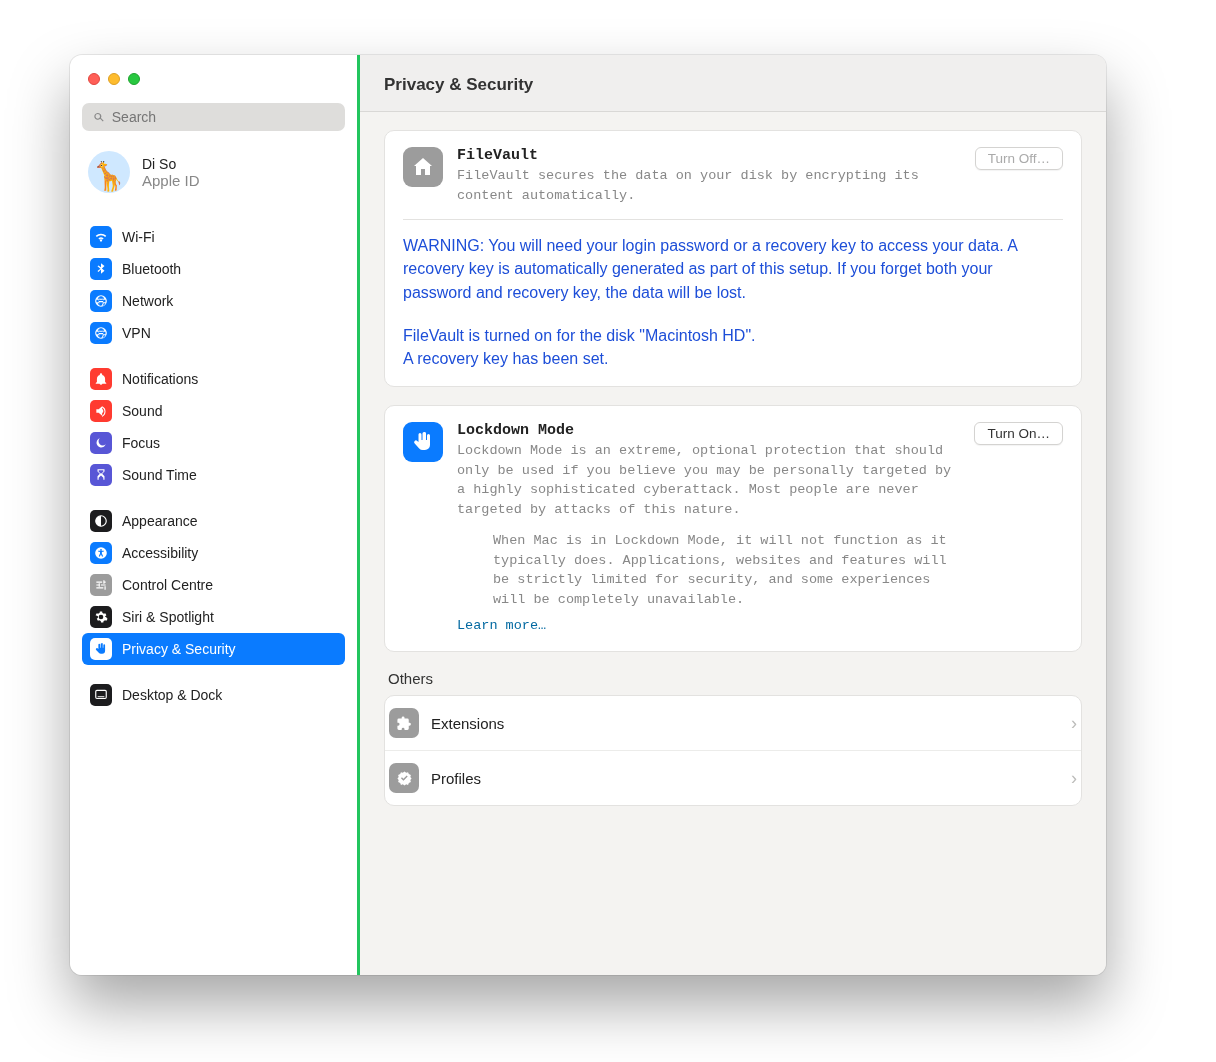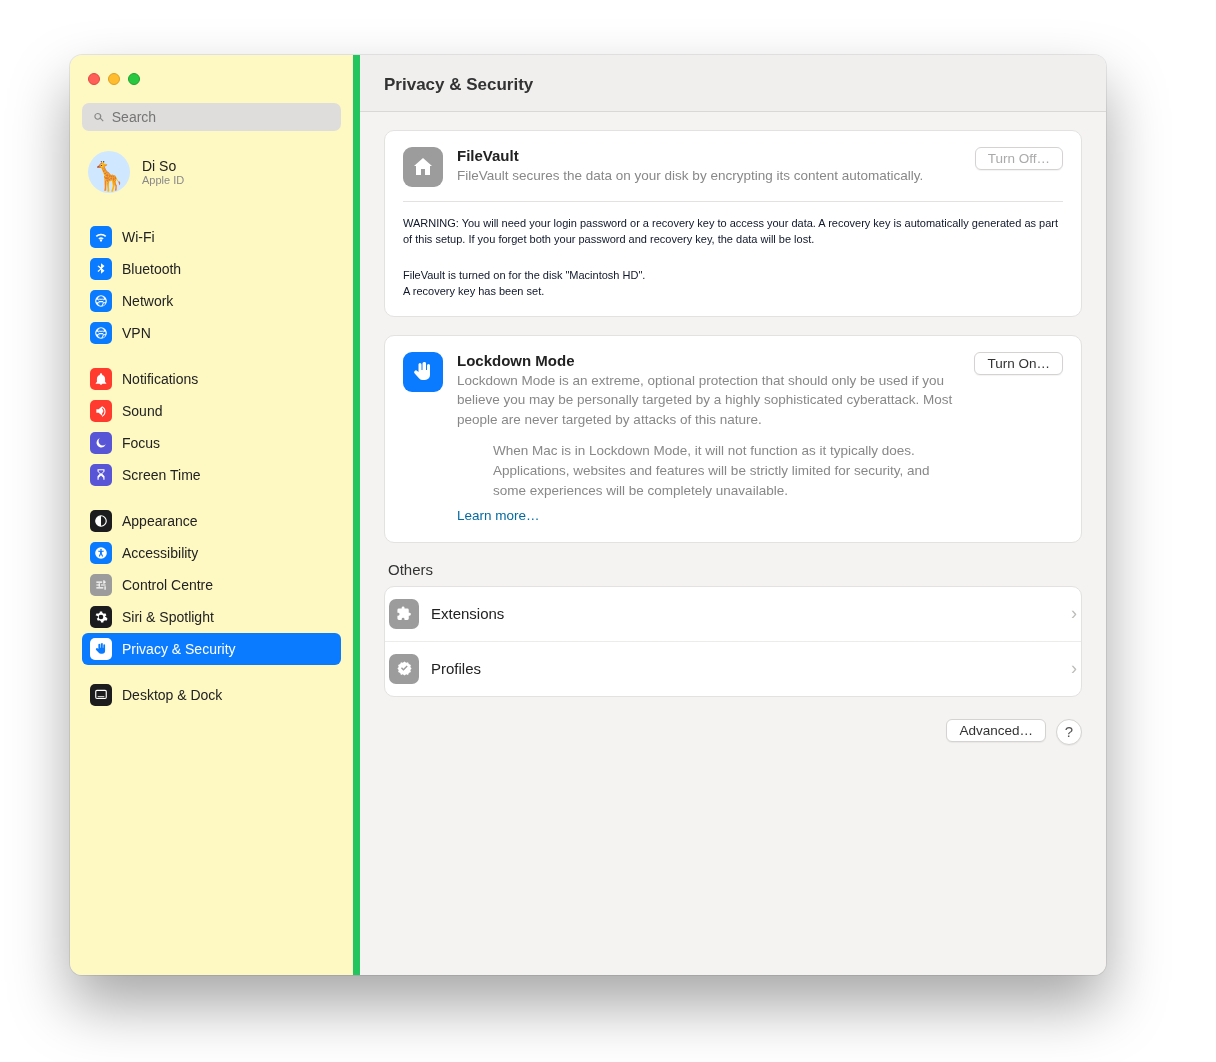--- a/index.html
+++ b/index.html
@@ -23,8 +23,8 @@
   .sidebar {
     width: 290px;
     min-width: 290px;
-    background: #fef9c3;
-    border-right: 7px solid #22c55e;
+    background: #ffffff;
+    border-right: 3px solid #22c55e;
     padding: 16px 12px 12px 12px;
     overflow-y: auto;
   }

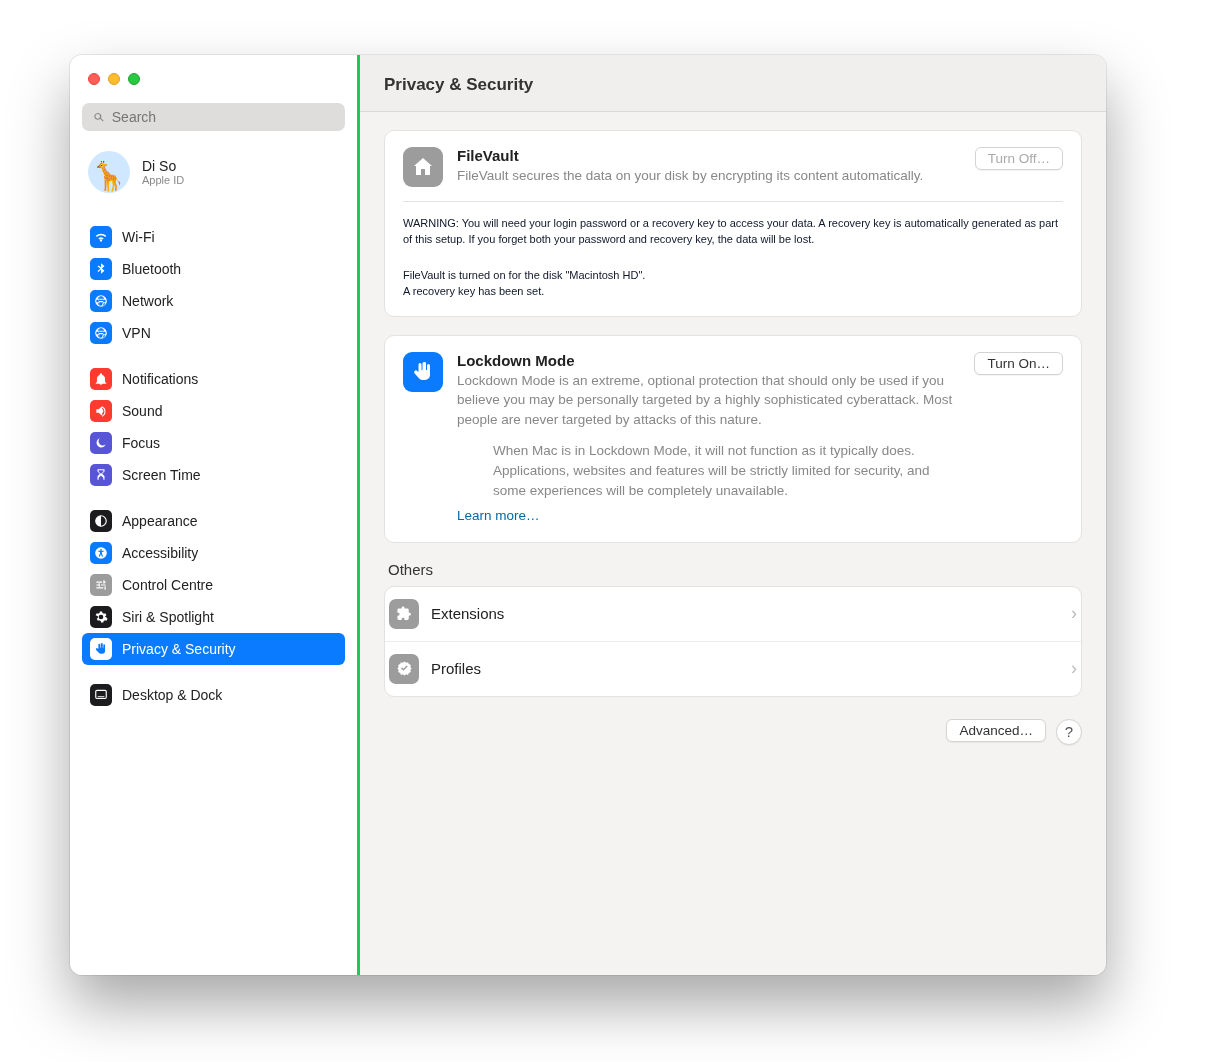--- a/index.html
+++ b/index.html
@@ -96,7 +96,7 @@
     flex-shrink:0;
   }
   .big-ic svg { width:24px; height:24px; fill:#fff;}
-  .row-text { flex:1; }
+  .row-text { flex:1;font-family:Liberation Mono, monospace; }
   .row-title { font-size:15px; font-weight:600; color:#222; margin-bottom:2px;}
   .row-desc { font-size:13.5px; color:#888; line-height:1.45;}
   .row-desc .para { margin-top:12px;margin-left:36px; }

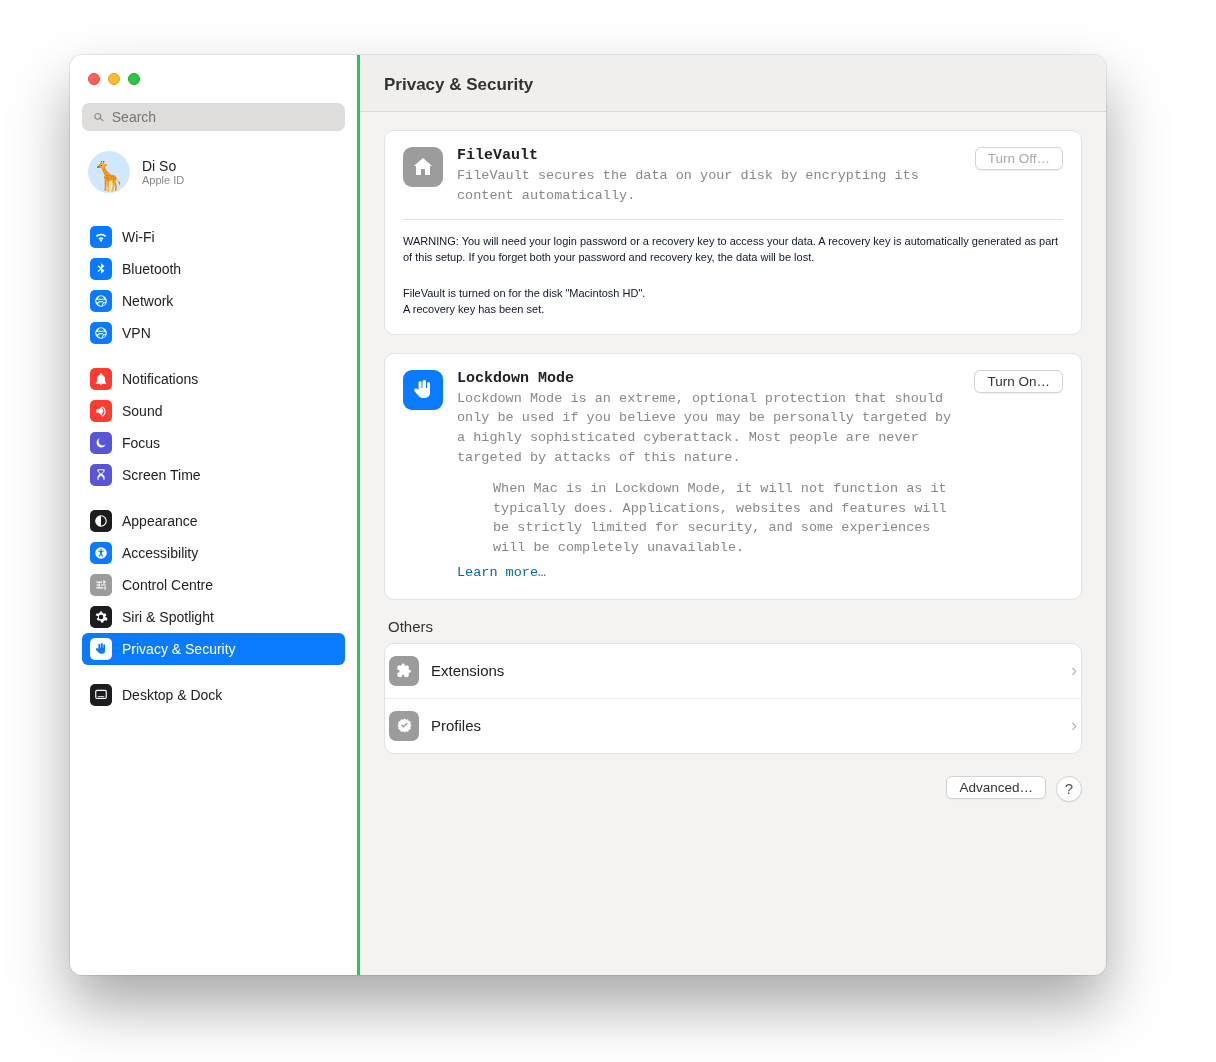--- a/index.html
+++ b/index.html
@@ -56,7 +56,7 @@
     overflow:hidden; font-size:28px;
   }
   .account-name { font-size:14px; font-weight:500; color:#222;}
-  .account-sub  { font-size:11px; color:#888;}
+  .account-sub  { font-size:15px; color:#888;}
   .group { margin-top: 14px; }
   .item {
     display:flex; align-items:center; gap:10px;

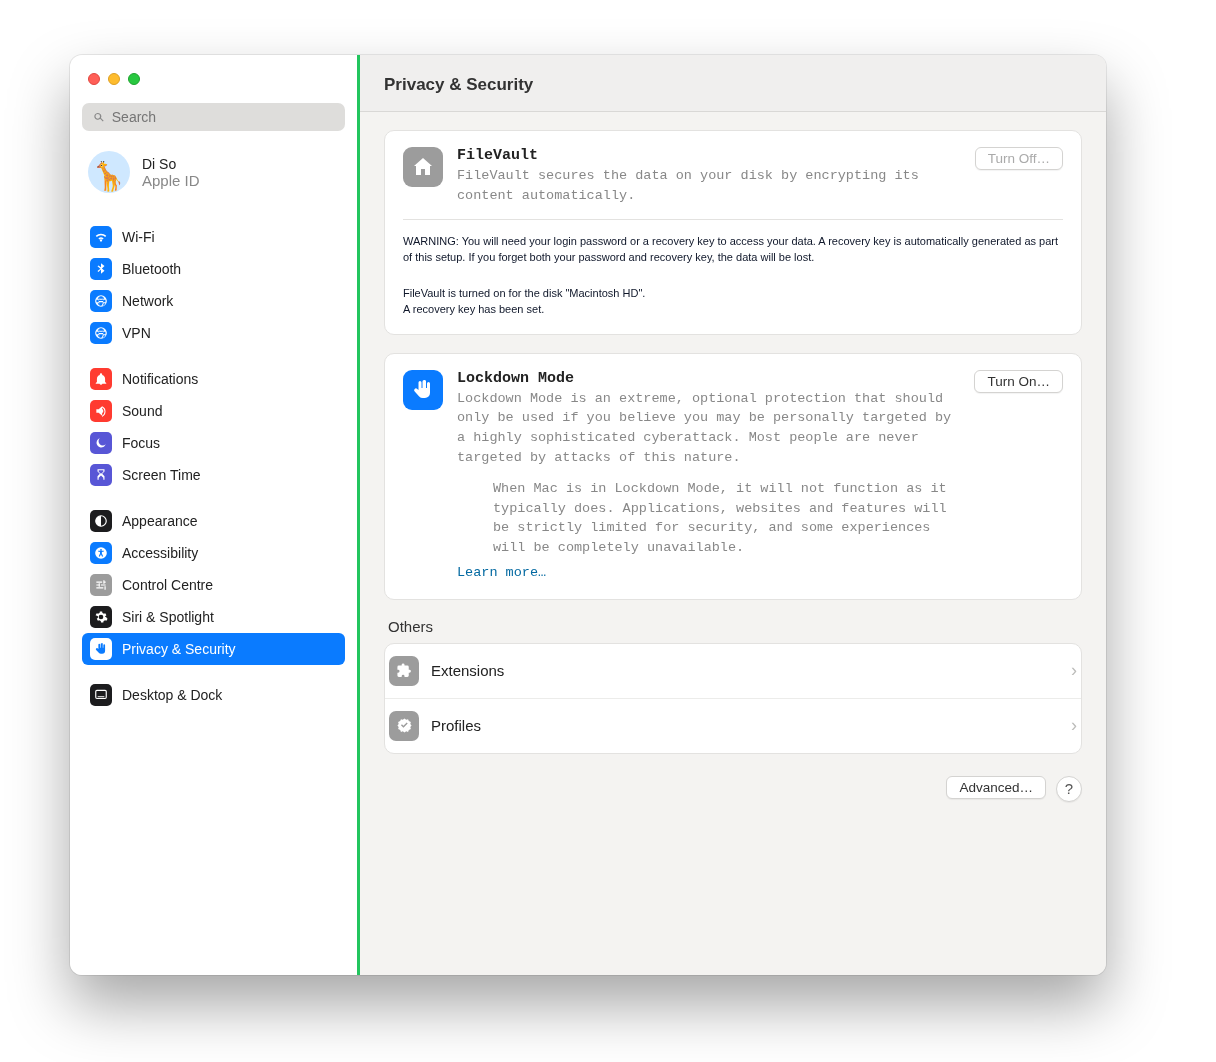--- a/index.html
+++ b/index.html
@@ -109,7 +109,7 @@
   }
   .btn.dim { color:#aaa; }
   hr.sep { border:none; border-top:1px solid #e3e2e0; margin:14px 0; }
-  .warn { font-size:11px; color:#0f172a; line-height:1.45;}
+  .warn { font-size:16px; color:#1d4ed8; line-height:1.45;}
   .section-label { font-size:15px; font-weight:400; color:#333; margin:10px 0 8px 4px;}
   .list {
     background:#fff;

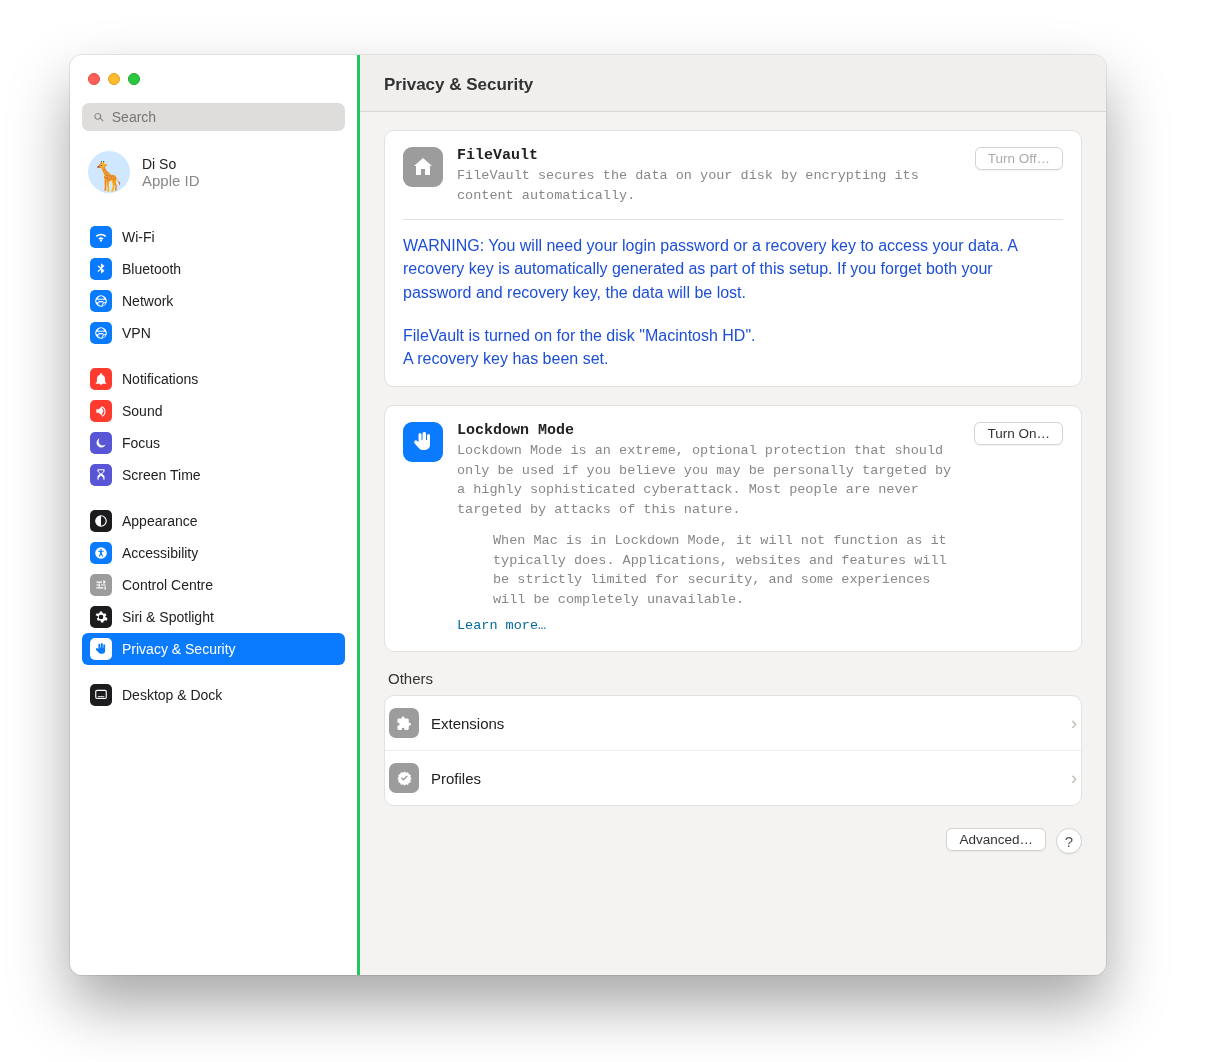--- a/index.html
+++ b/index.html
@@ -290,7 +290,7 @@
                 <use href="#i-hourglass"></use>
               </svg>
             </div>
-            <span>Screen Time</span>
+            <span>Sound Time</span>
           </div>
         </div>
         <div class="group">

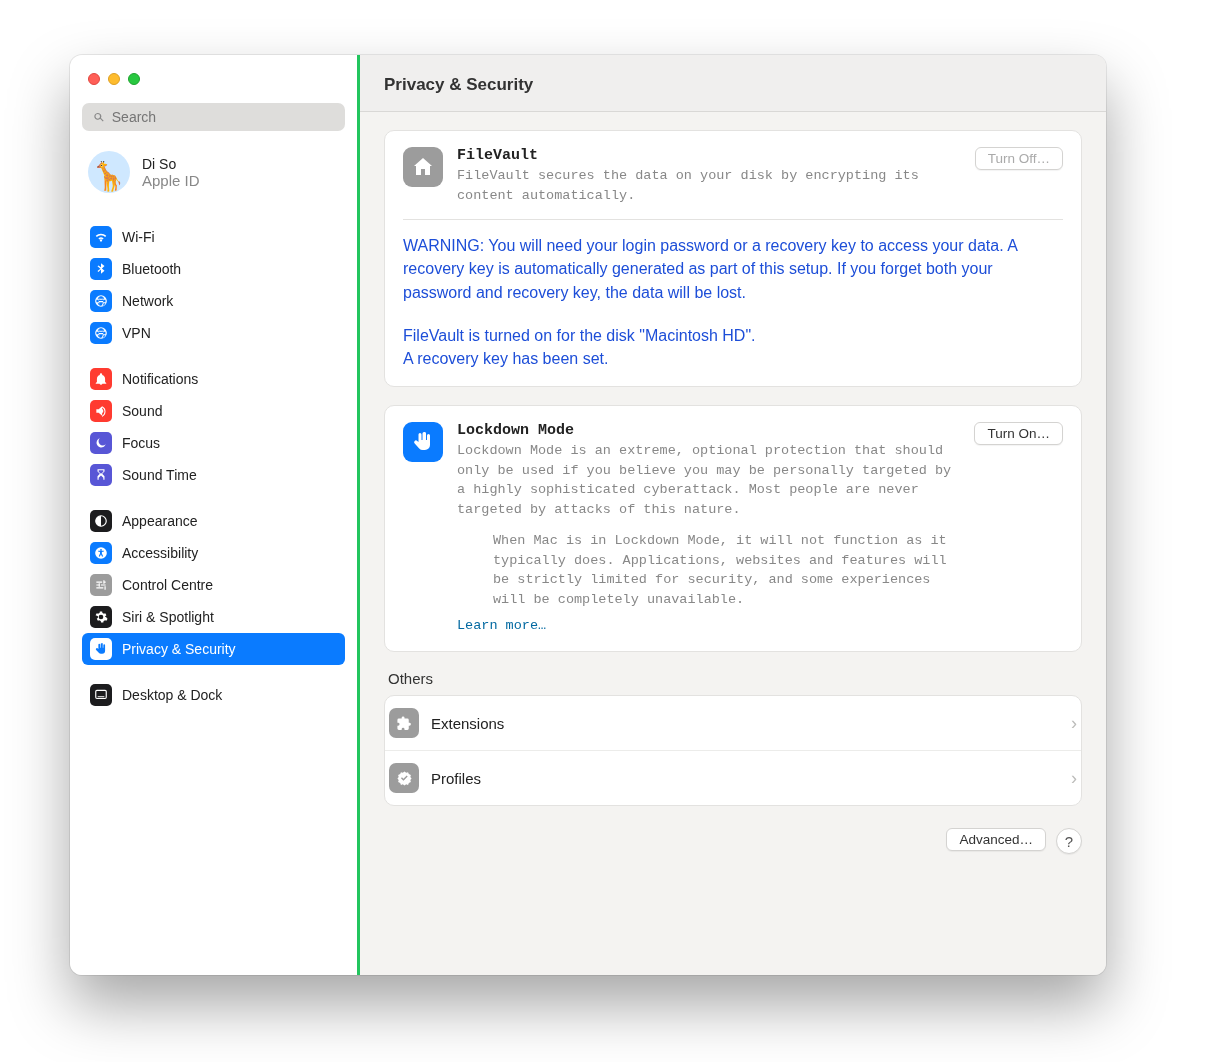--- a/index.html
+++ b/index.html
@@ -416,10 +416,6 @@
         </div>
       </div>
 
-      <div class="footer">
-        <button class="btn">Advanced…</button>
-        <div class="help">?</div>
-      </div>
 
     </div>
   </div>

